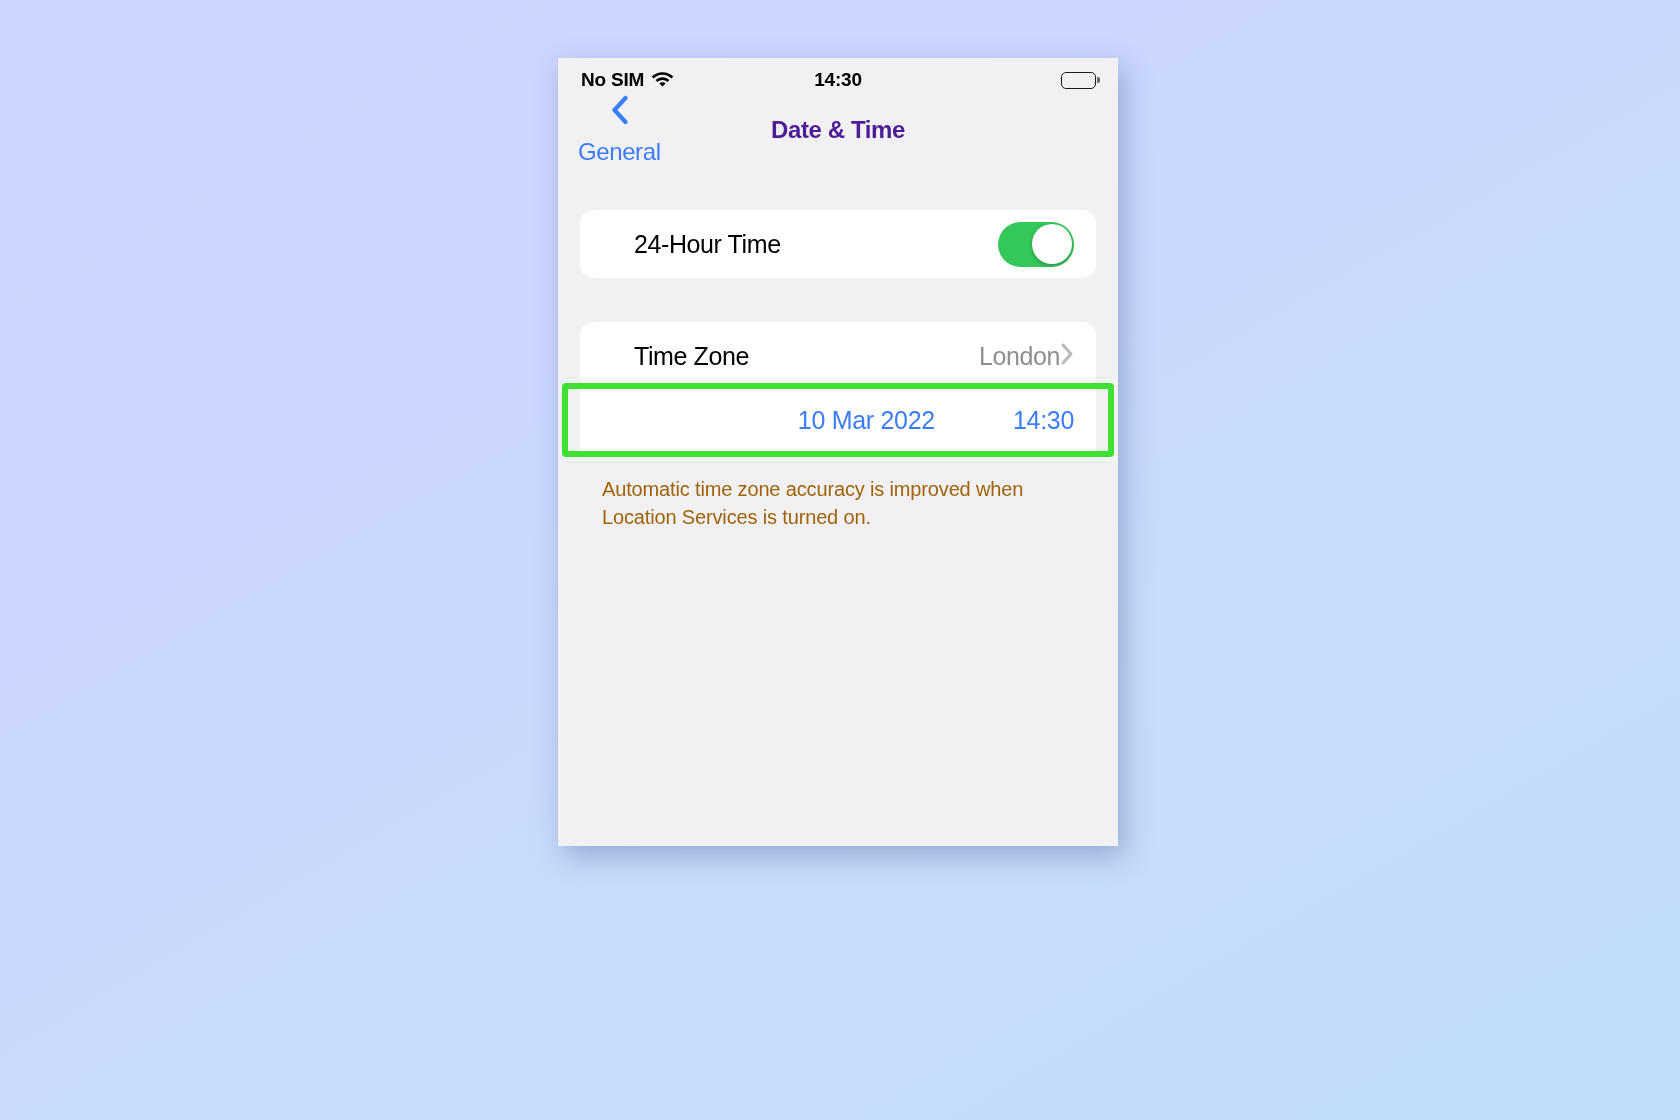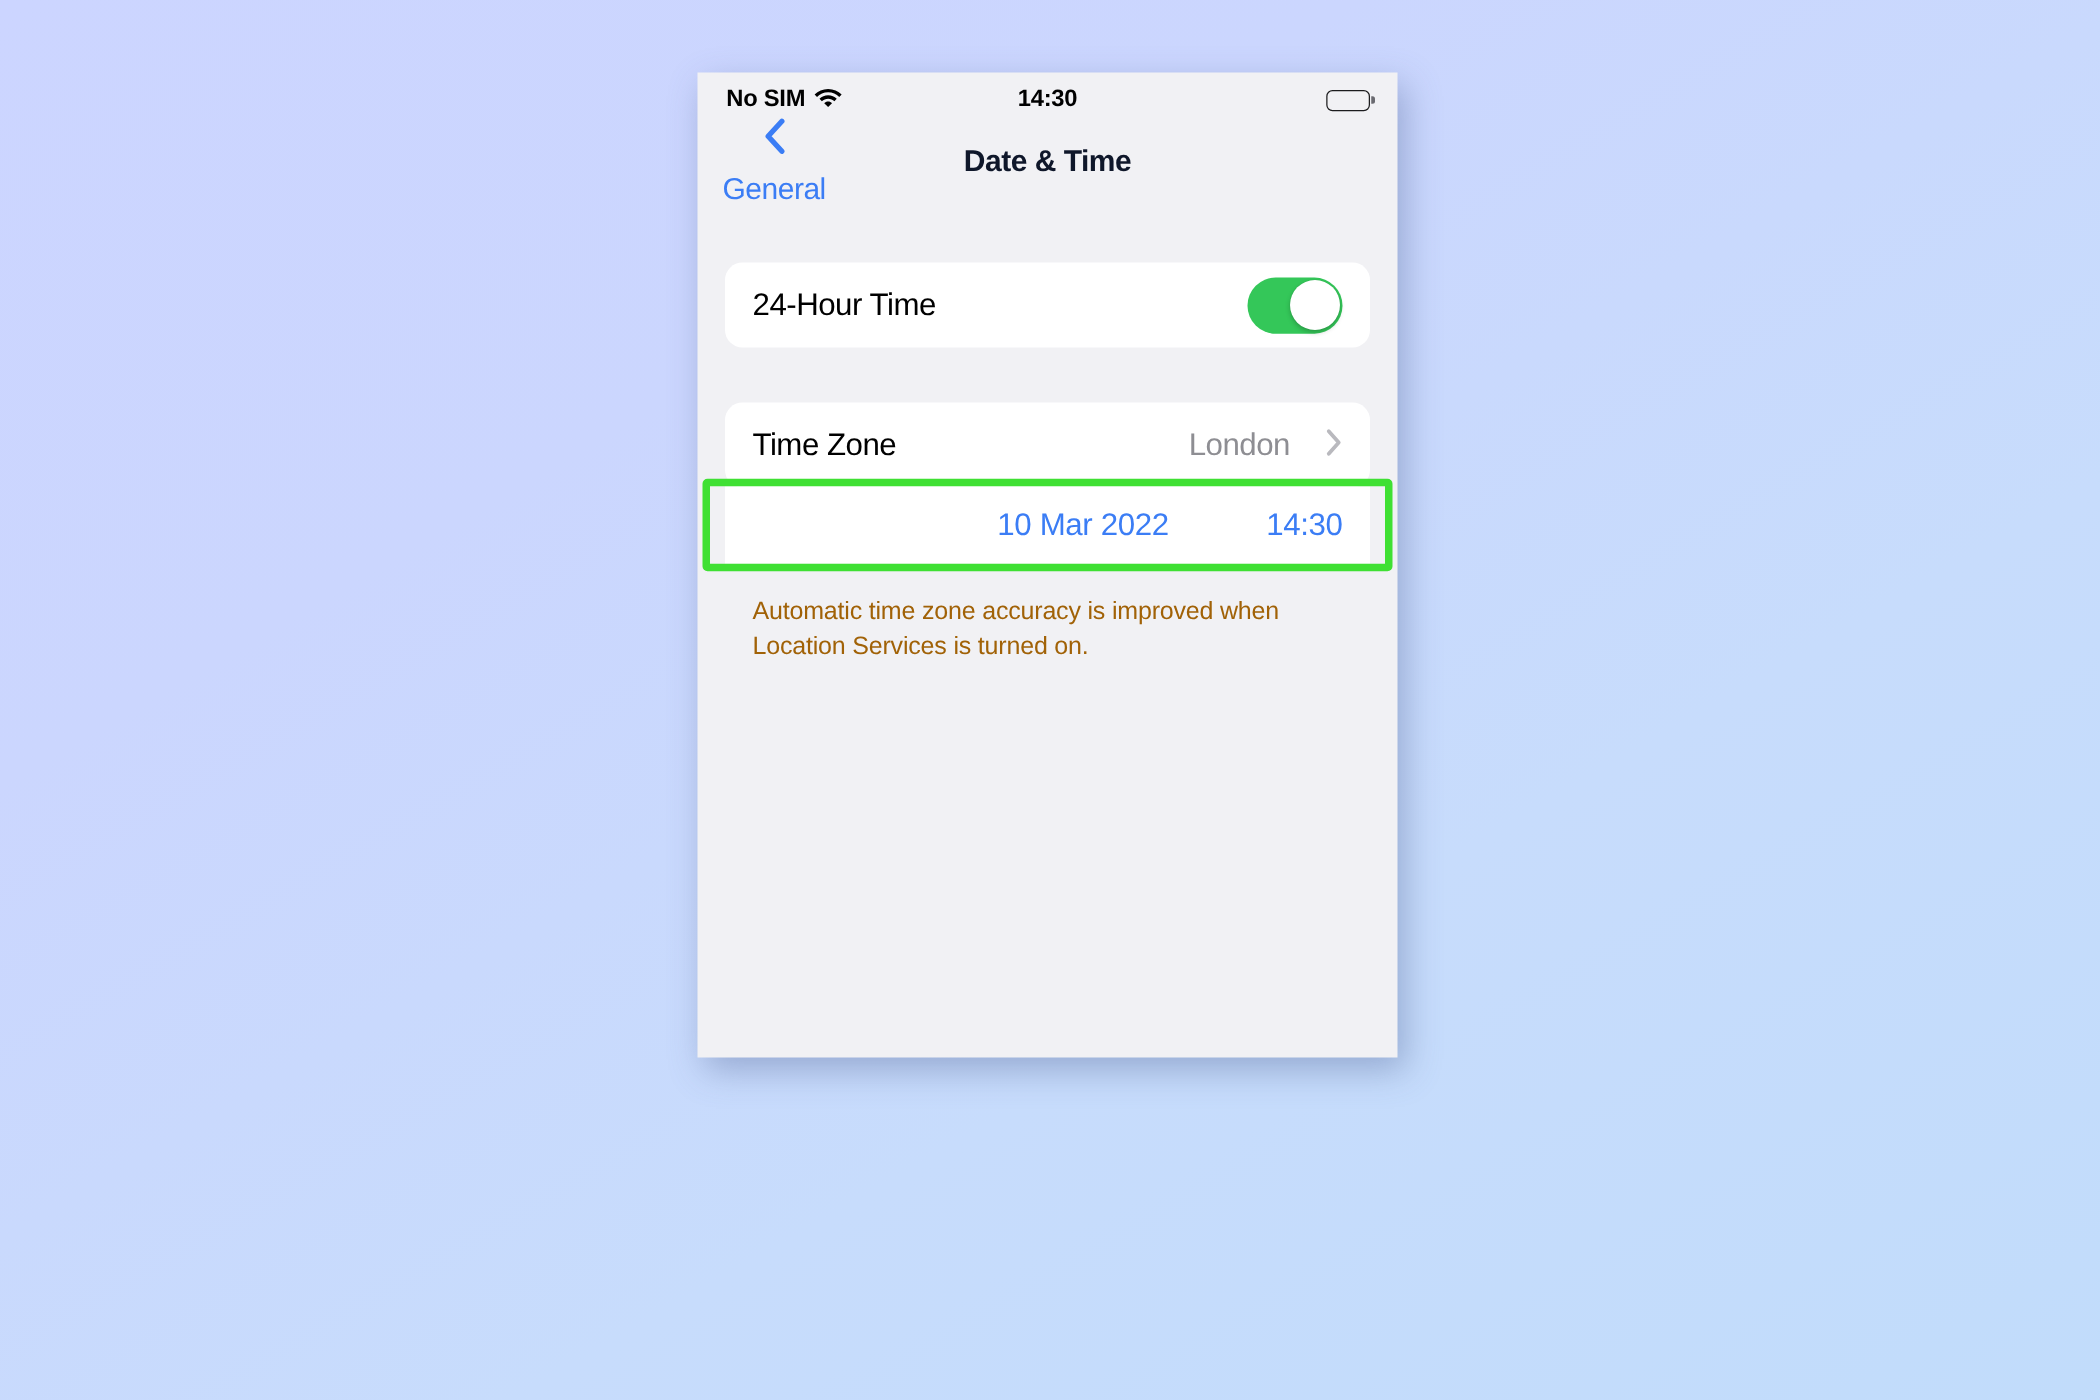--- a/index.html
+++ b/index.html
@@ -120,7 +120,7 @@
     text-align: center;
     font-size: 24px;
     font-weight: 700;
-    color: #0f172a;
+    color: #4c1d95;
     letter-spacing: -0.4px;
     pointer-events: none;
   }

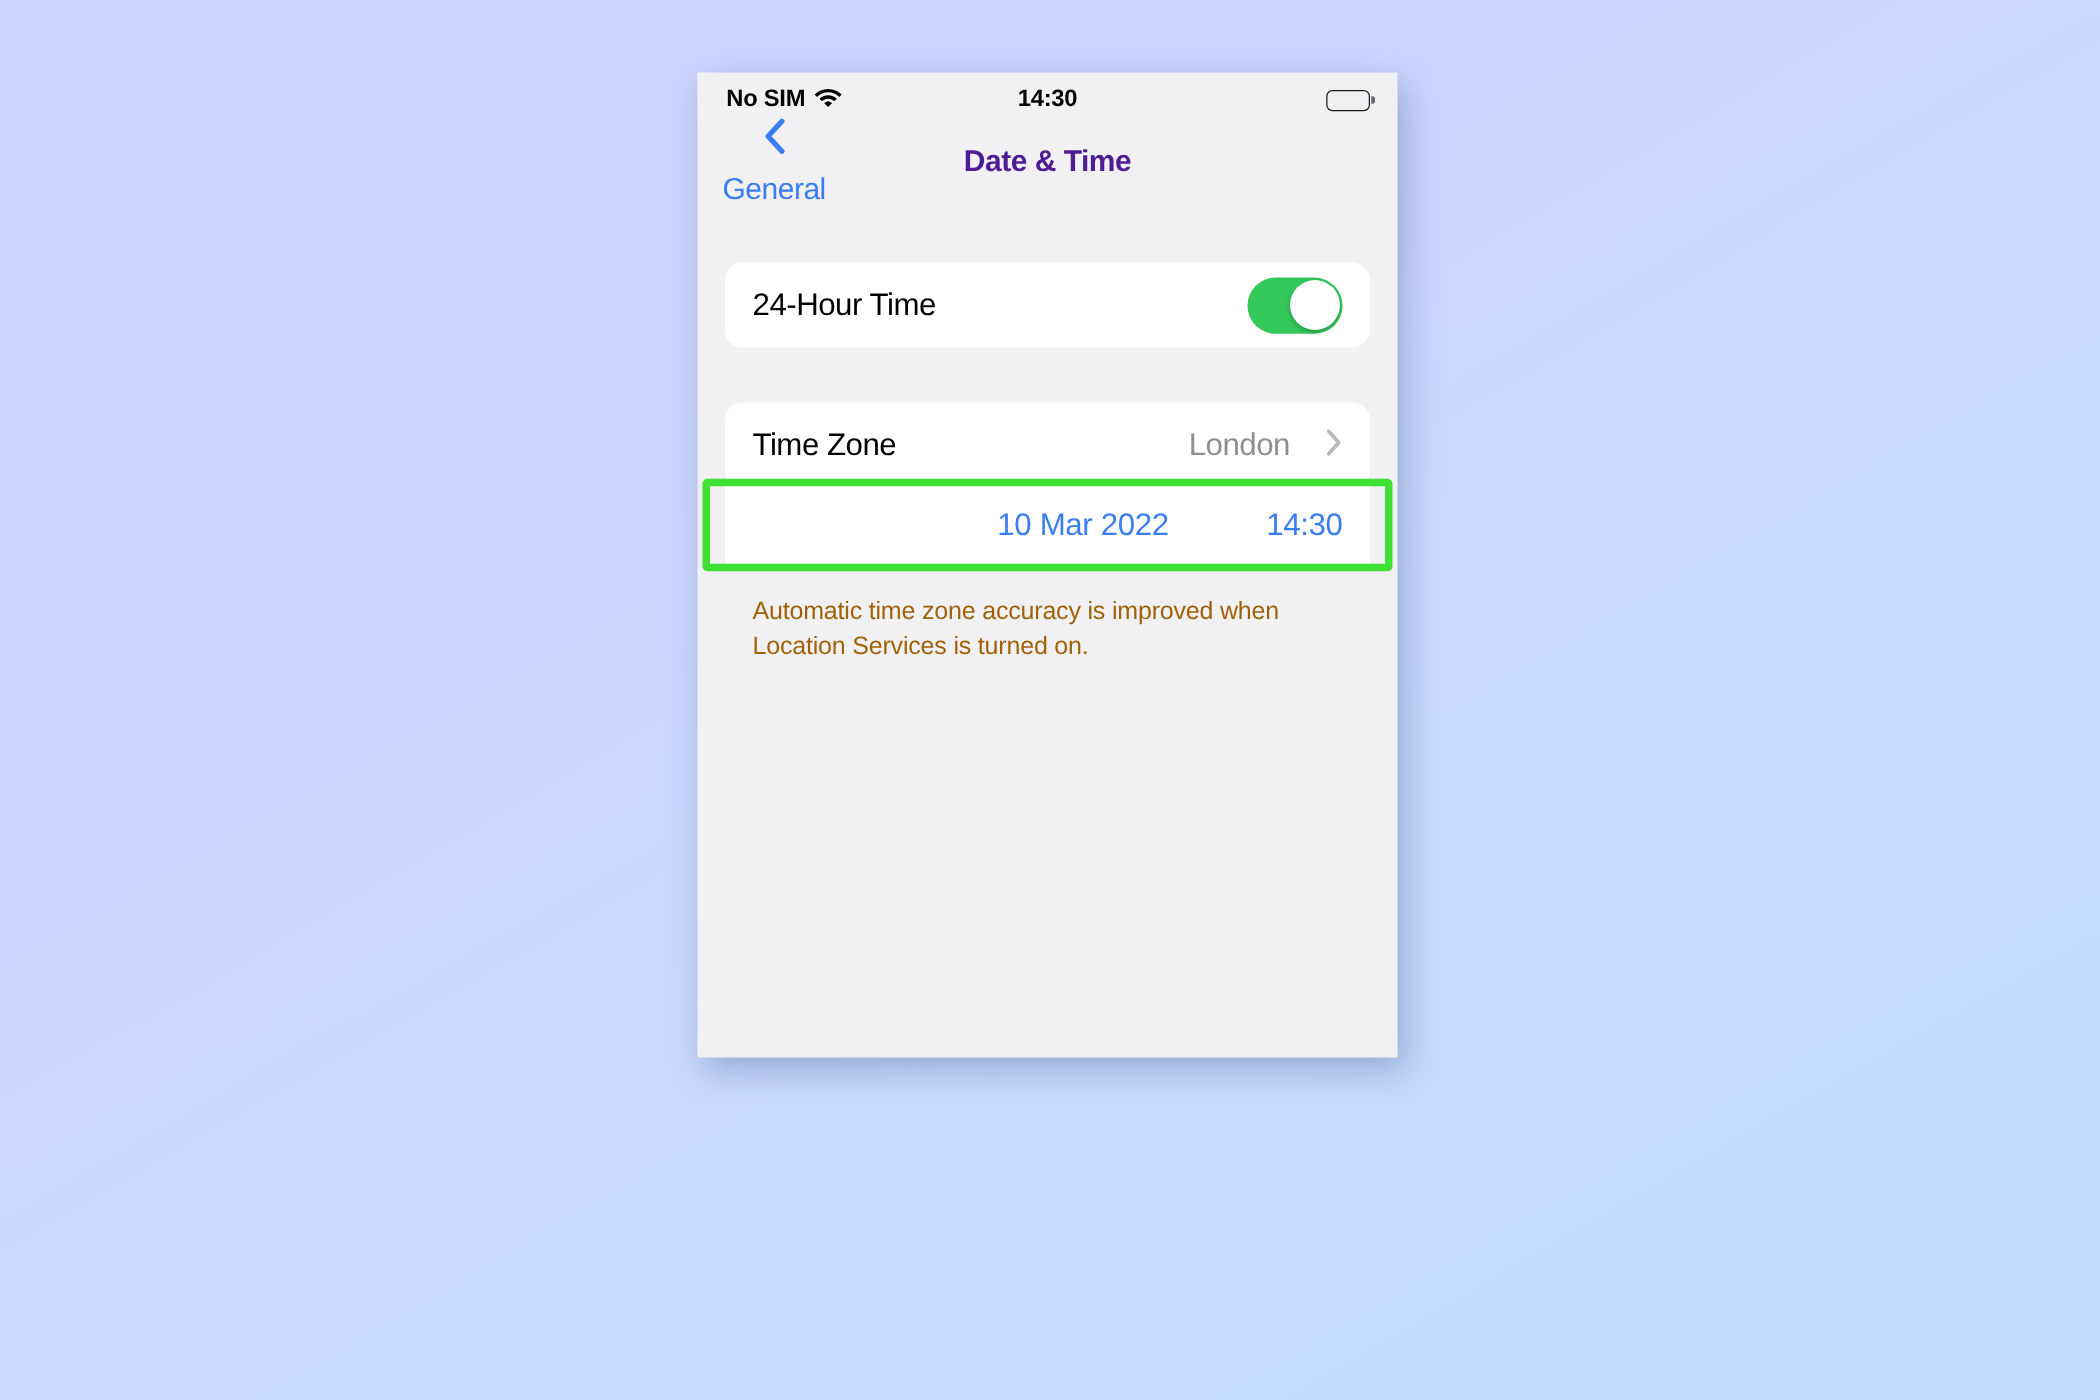--- a/index.html
+++ b/index.html
@@ -133,6 +133,7 @@
     background: #ffffff;
     border-radius: 14px;
     overflow: hidden;
+    padding-left: 32px;
   }
   .group.first { margin-top: 52px; }
   .group.second { margin-top: 44px; }

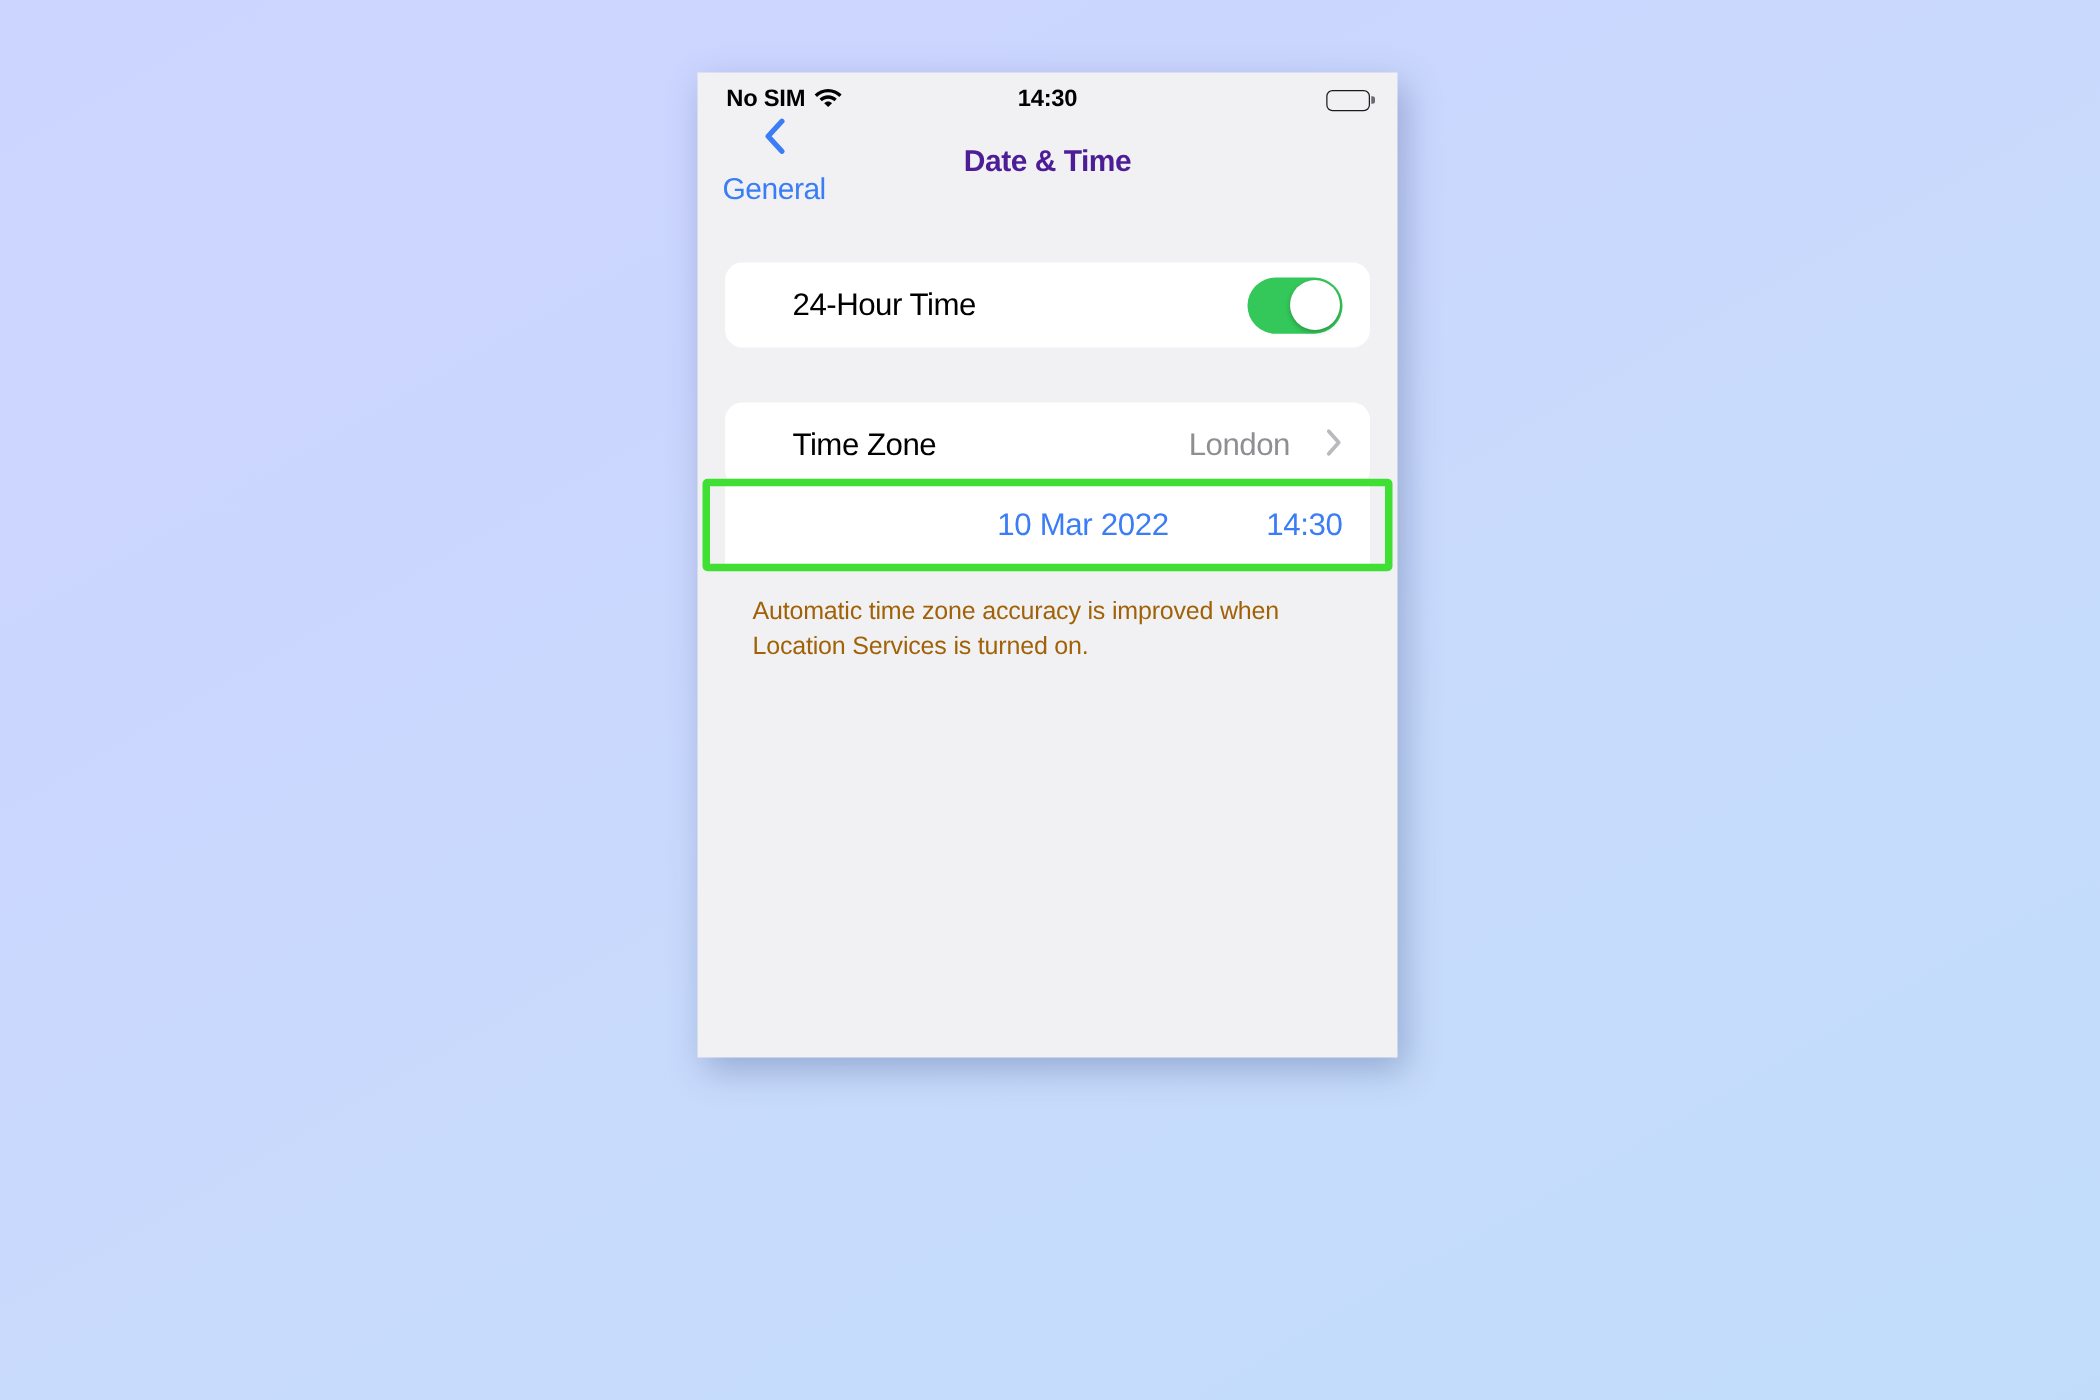--- a/index.html
+++ b/index.html
@@ -164,7 +164,7 @@
     margin-left: auto;
     display: flex;
     align-items: center;
-    gap: 28px;
+    gap: 0;
   }
   .row-value {
     font-size: 25px;

